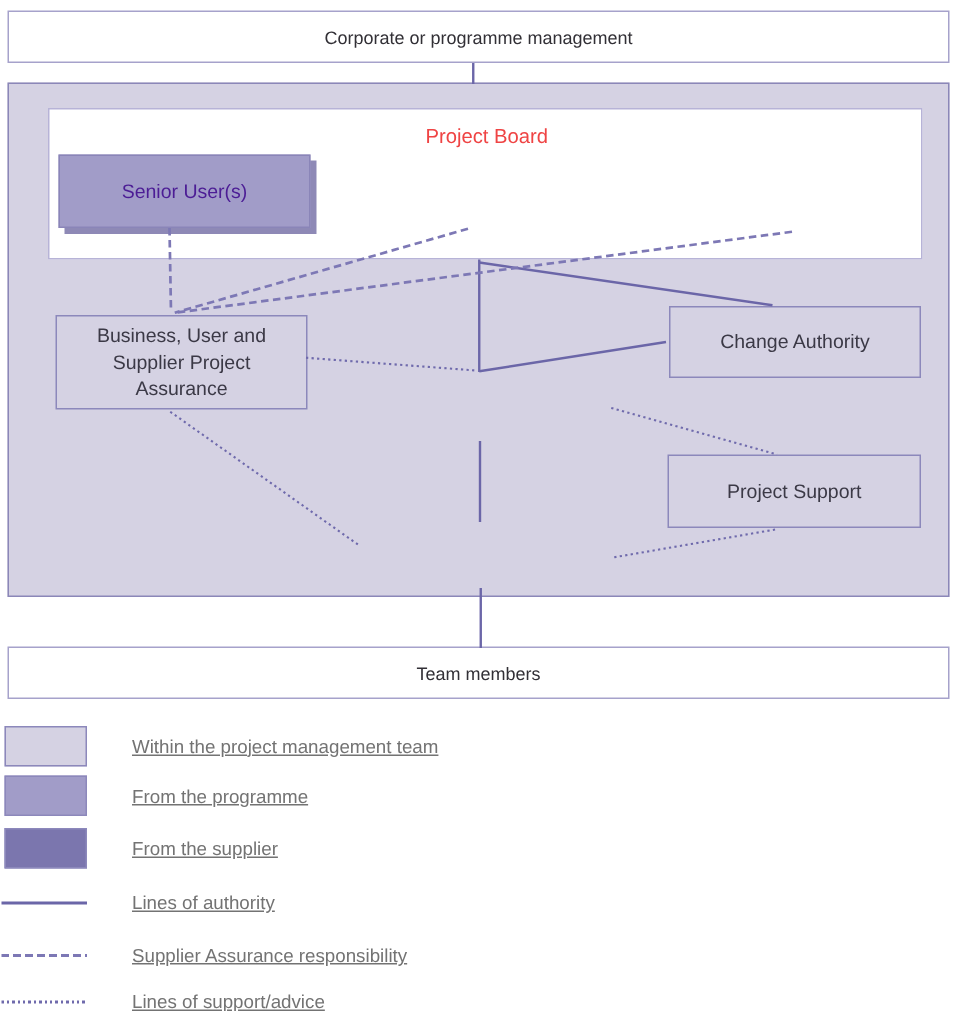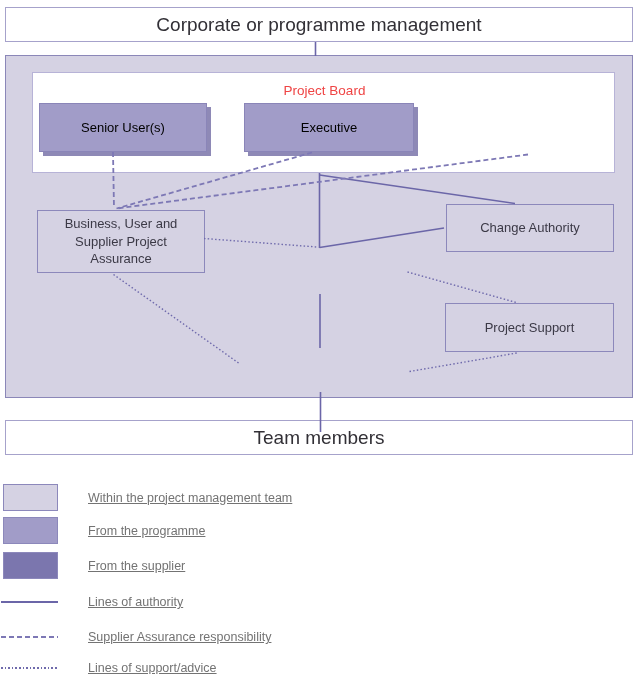--- a/index.html
+++ b/index.html
@@ -13,7 +13,7 @@
   
   .banner{
     background:#ffffff;border:1.5px solid #a6a2cb;
-    font-size:19px;color:#323036;
+    font-size:12px;color:#323036;
   }
   
   .container{

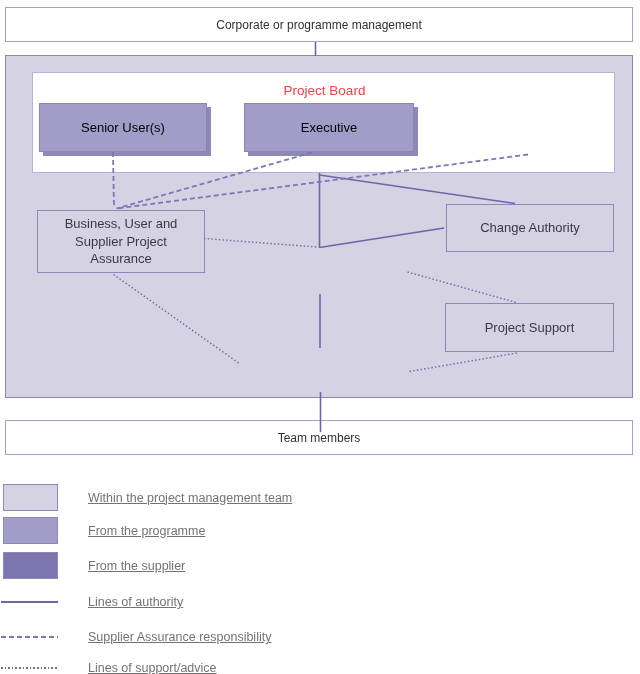--- a/index.html
+++ b/index.html
@@ -28,7 +28,7 @@
   .role{
     font-size:13px;border:1px solid #8a85b8;
   }
-  .role.customer{background:#a19cc8;color:#000000;box-shadow:4px 4px 0 #8e89b6;}
+  .role.customer{background:#a19cc8;color:#4c1d95;box-shadow:4px 4px 0 #8e89b6;}
   .role.supplier{background:#7b76ae;color:#ffffff;box-shadow:4px 4px 0 #6d68a1;}
   
   .node{

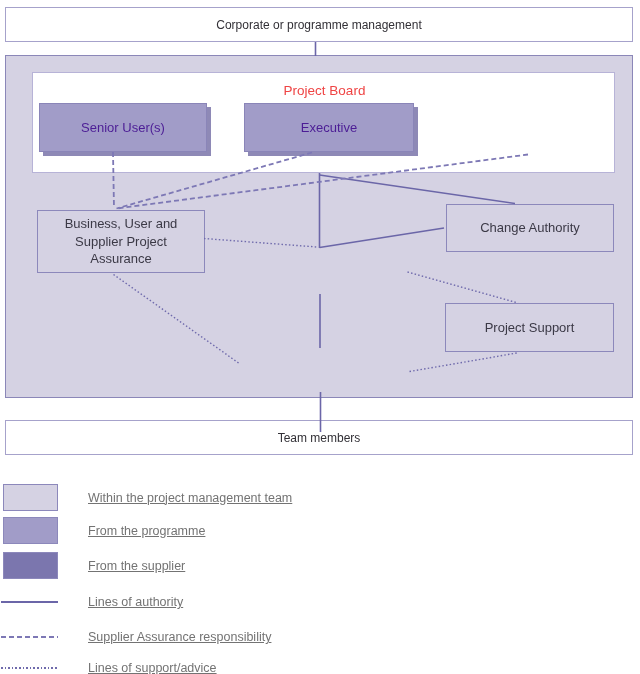--- a/index.html
+++ b/index.html
@@ -63,9 +63,6 @@
       <div class="abs role customer center" style="left:6px;top:30px;width:168px;height:49px;">
         <span>Senior User(s)</span>
       </div>
-      <div class="abs role customer center" style="left:211px;top:30px;width:170px;height:49px;">
-        <span>Executive</span>
-      </div>
     </div>
 
     <div class="abs node center" style="left:31px;top:154px;width:168px;height:63px;padding:0 24px;">

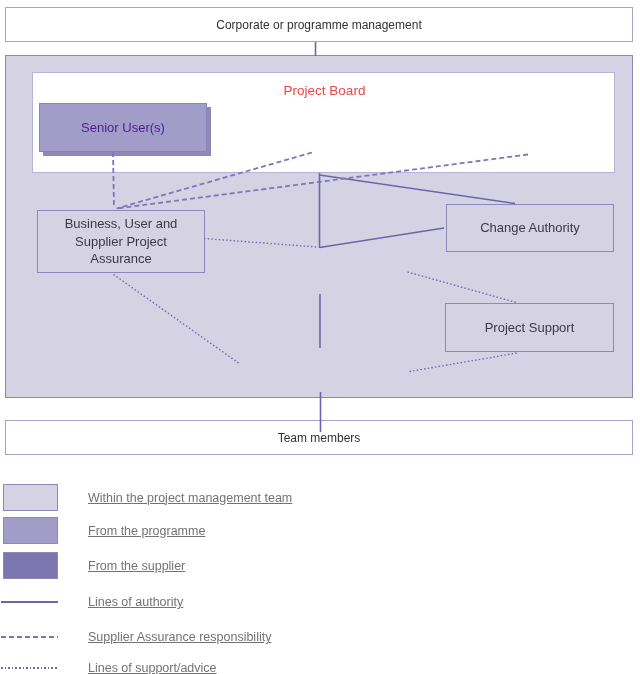--- a/index.html
+++ b/index.html
@@ -80,7 +80,7 @@
 
   </div>
 
-  <div class="abs banner center" style="left:5px;top:420px;width:628px;height:35px;">
+  <div class="abs banner center" style="left:5px;top:431px;width:628px;height:35px;">
     <span>Team members</span>
   </div>
 

